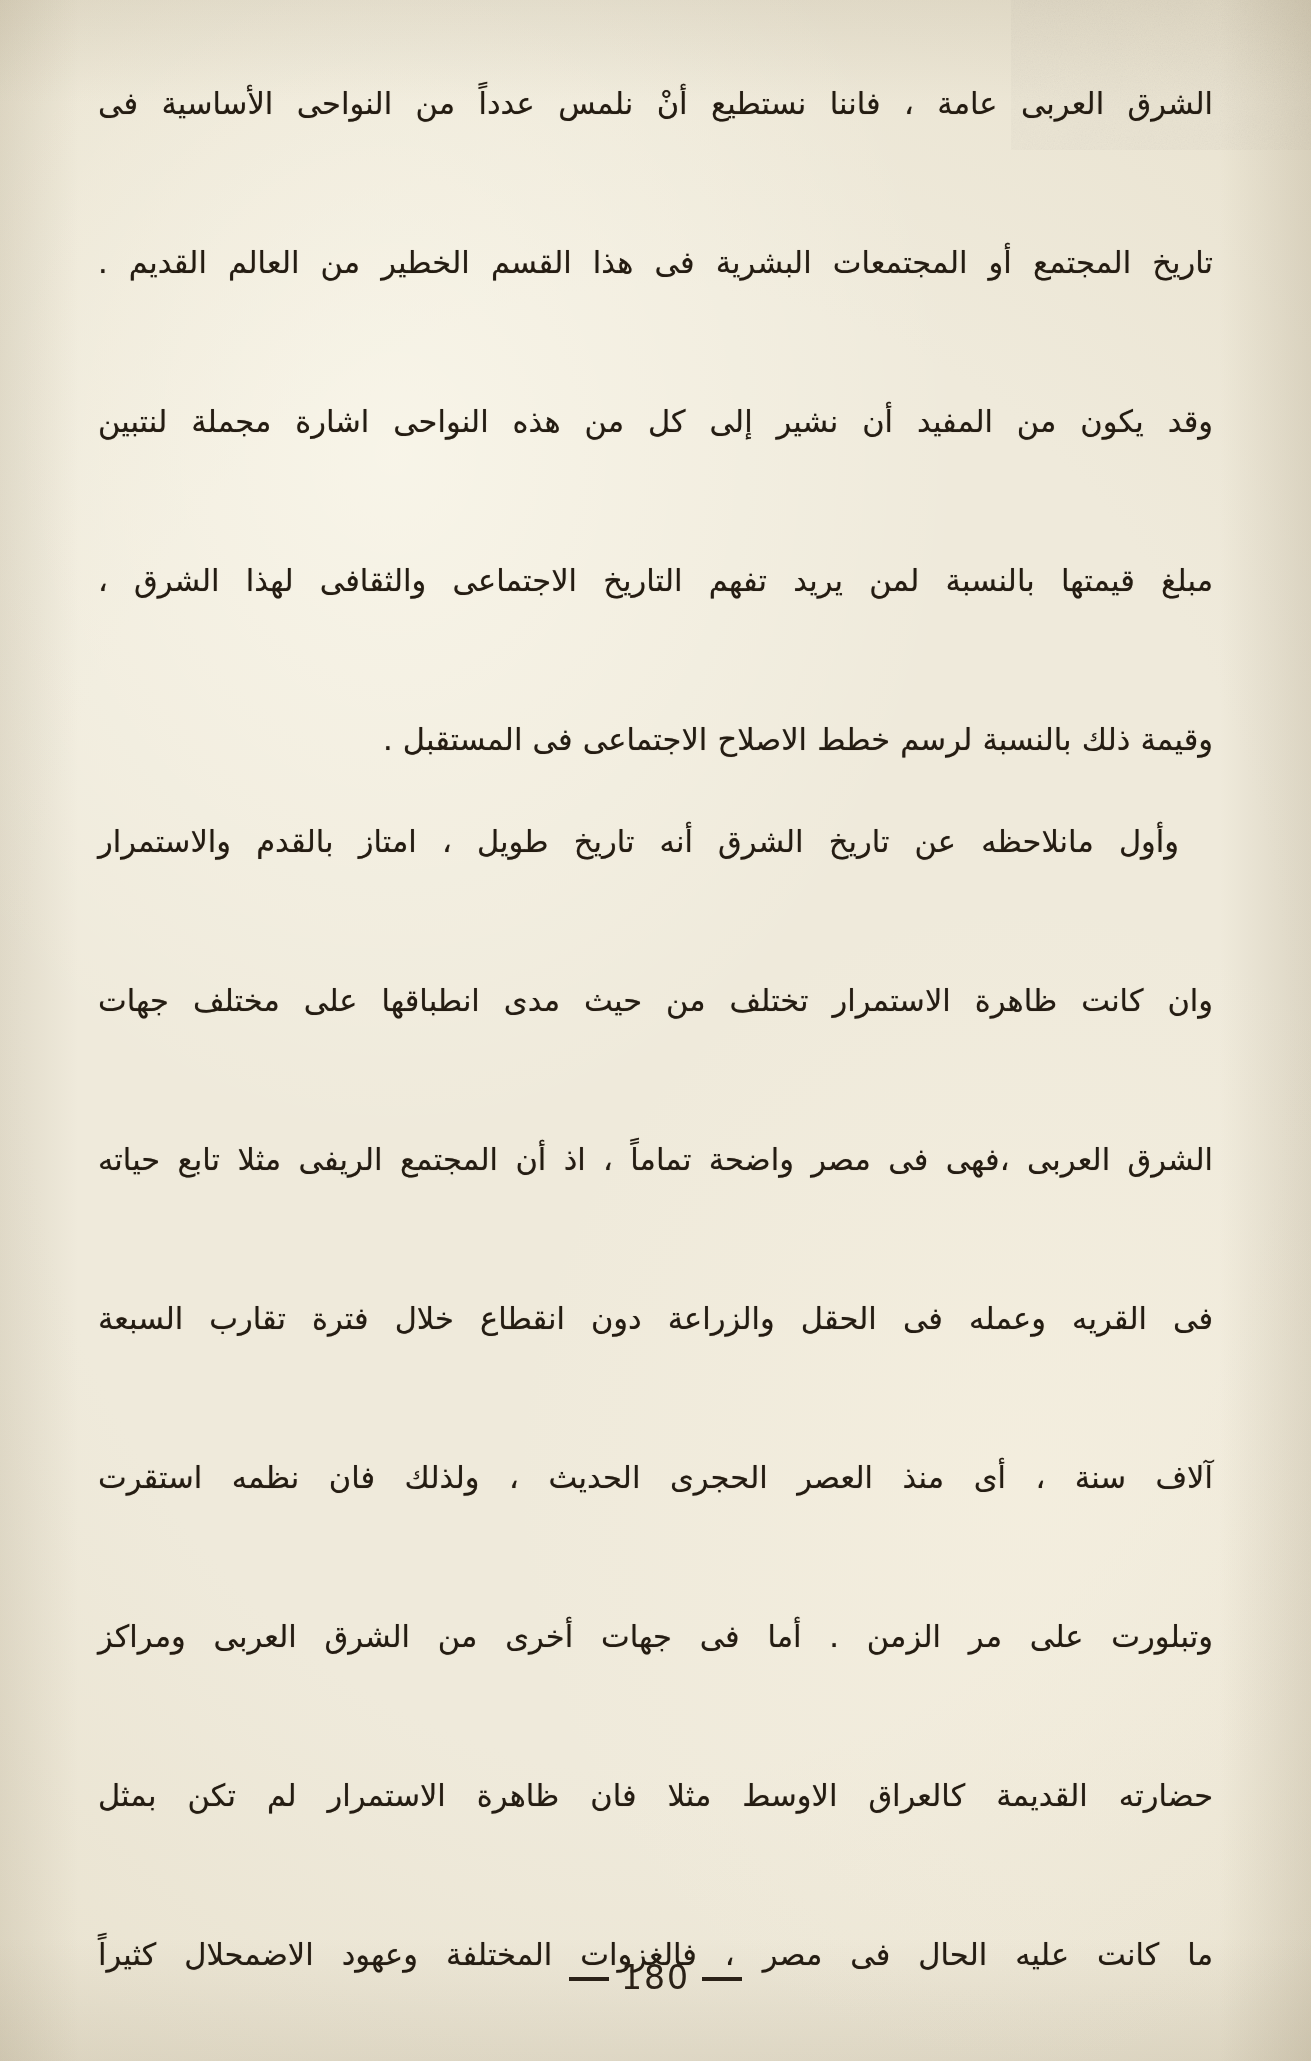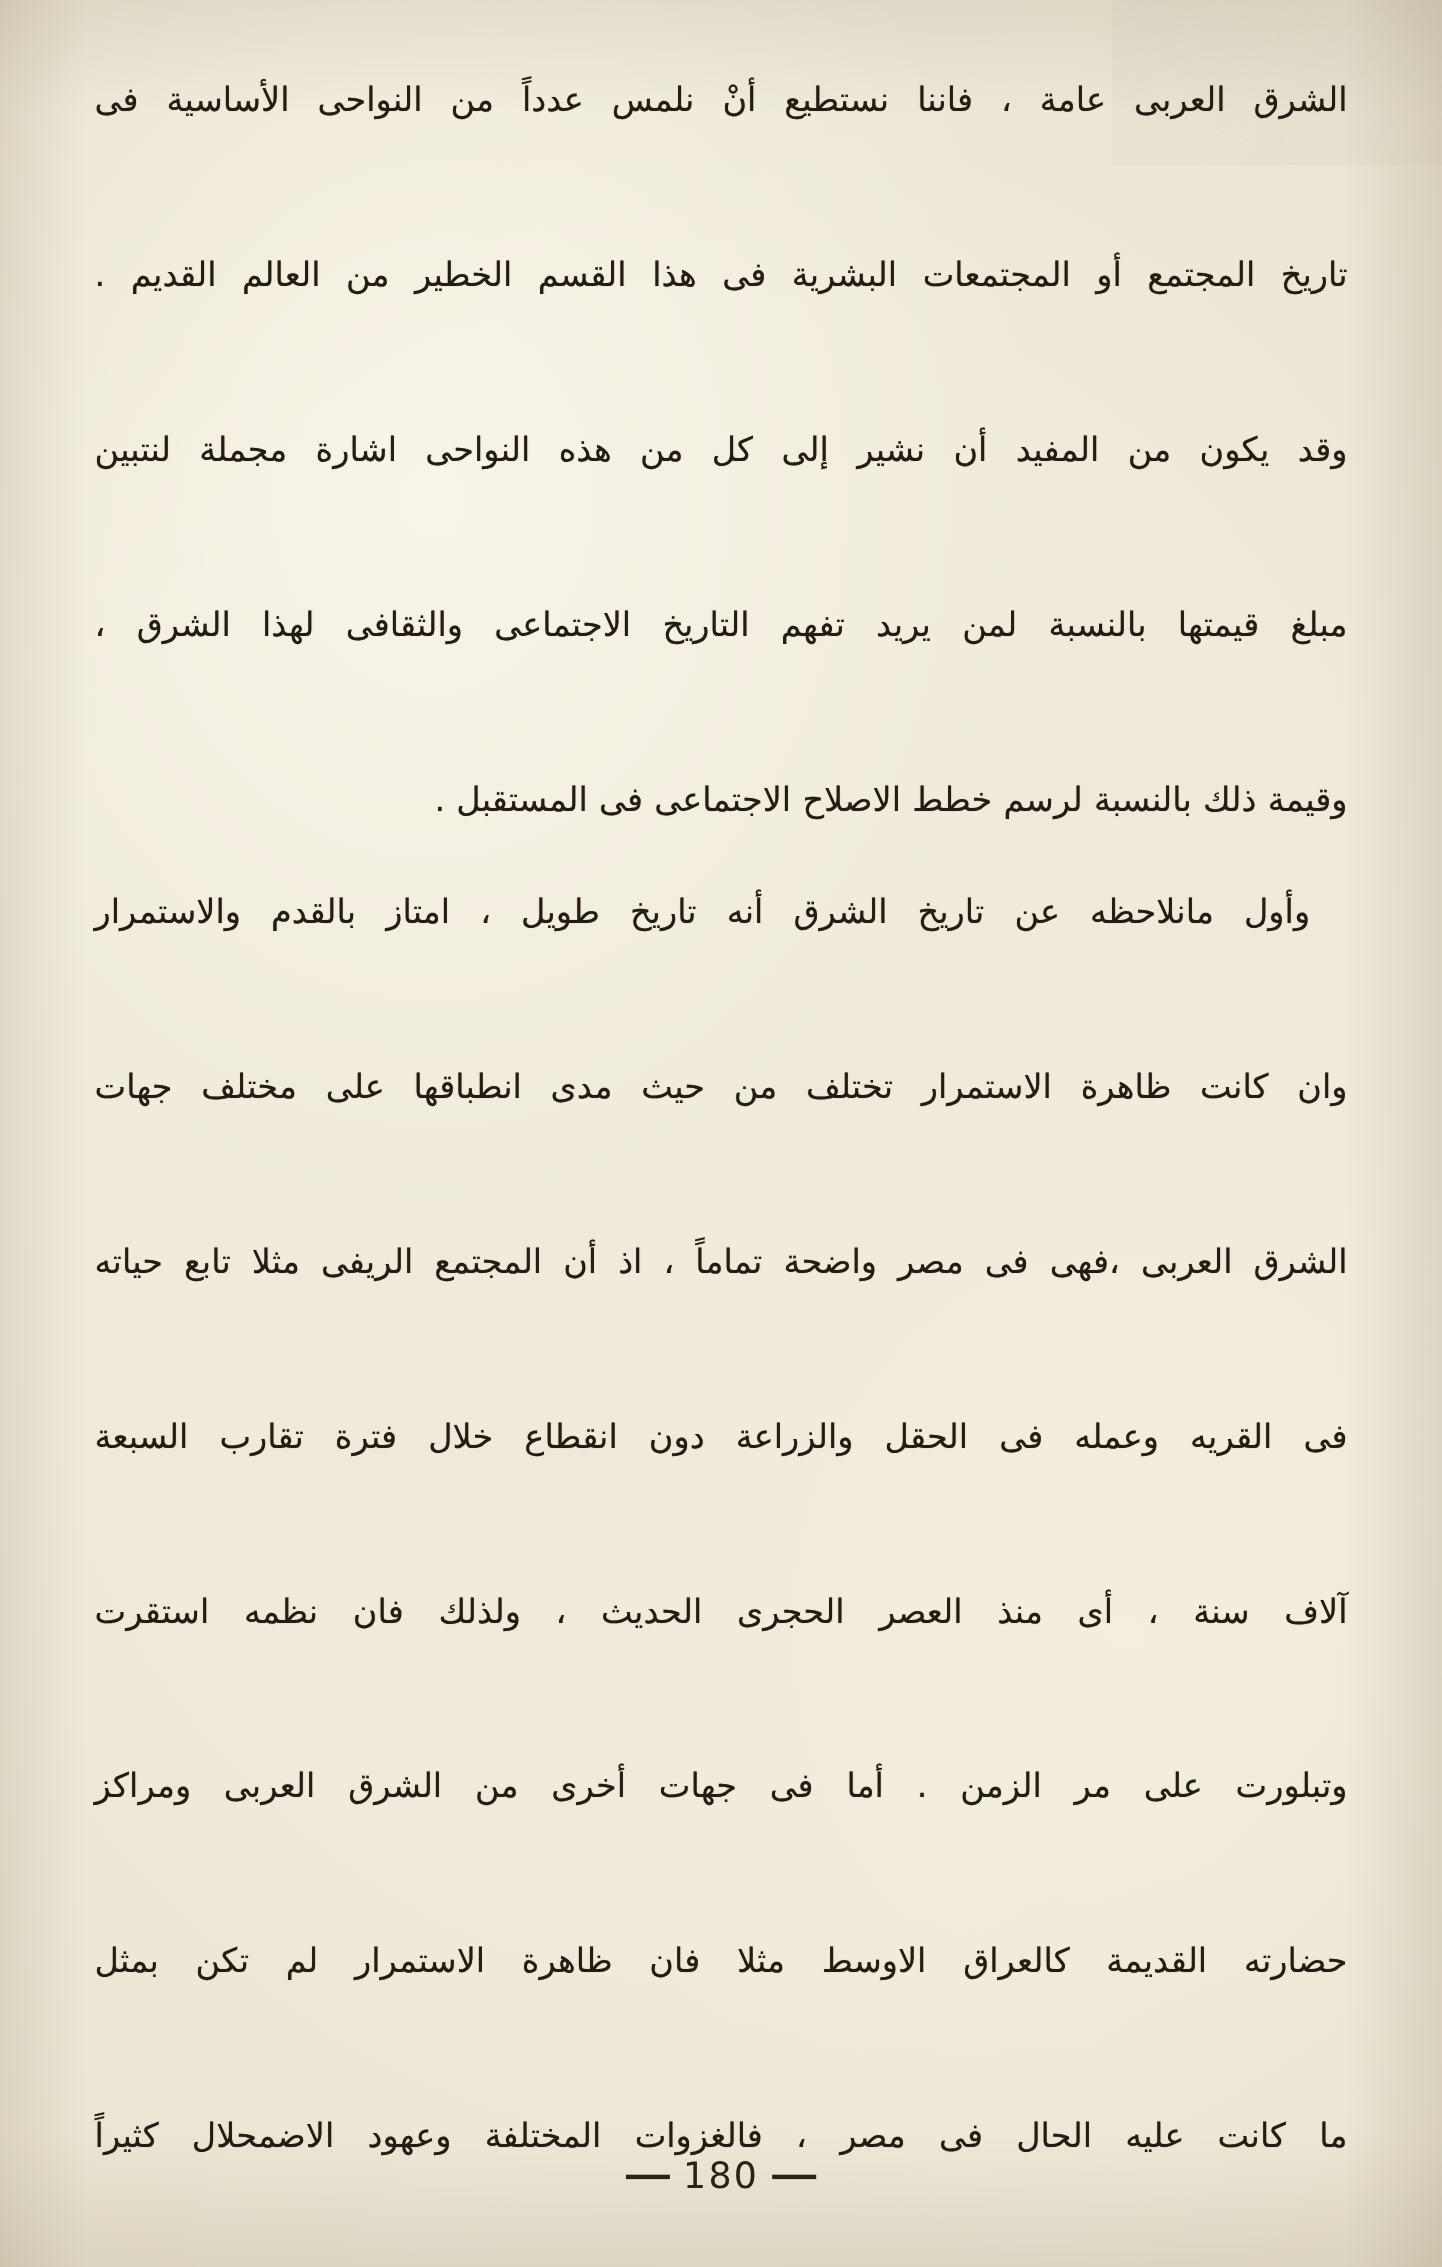--- a/index.html
+++ b/index.html
@@ -59,7 +59,7 @@
   }
 
   p.para {
-    margin: 0;
+    margin: 12px;
     font-family: "DejaVu Sans", "Liberation Sans", sans-serif;
     font-size: 30.5px;
     line-height: 79.5px;

